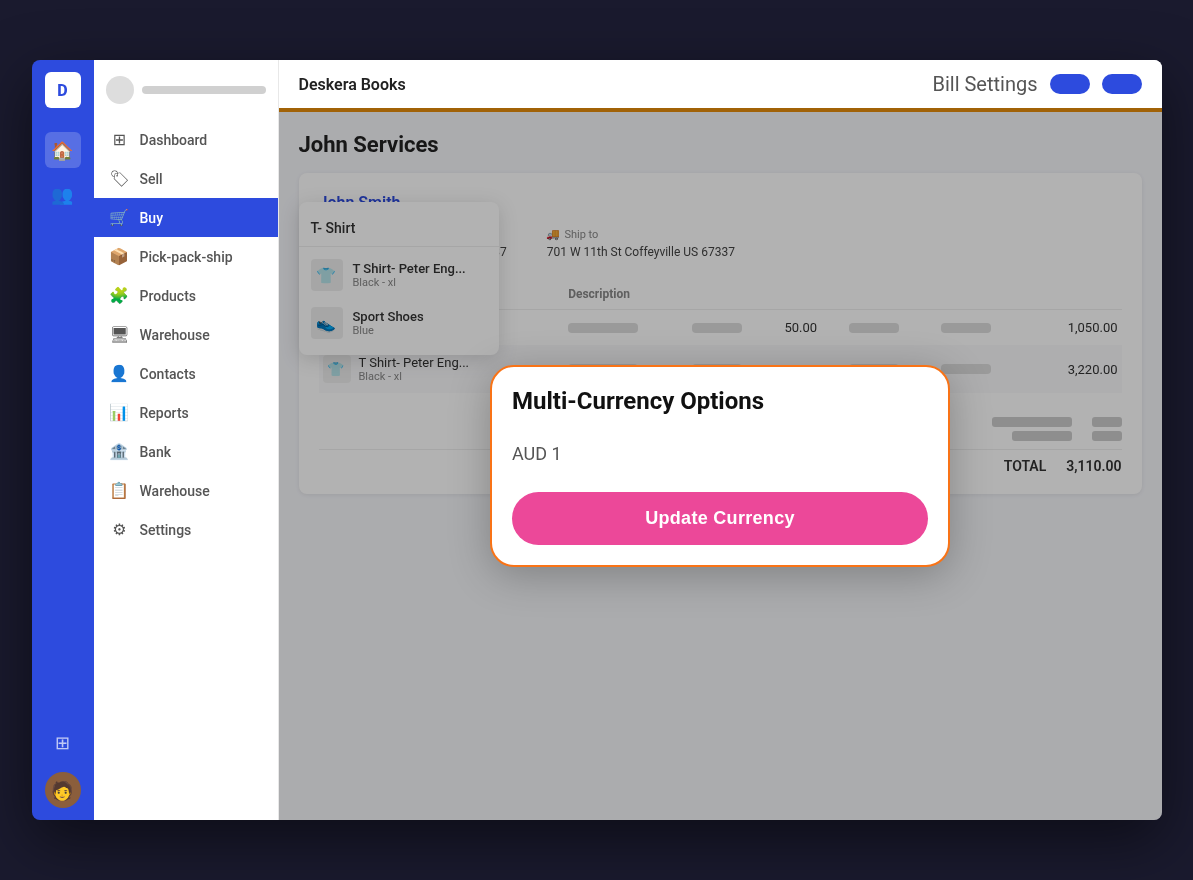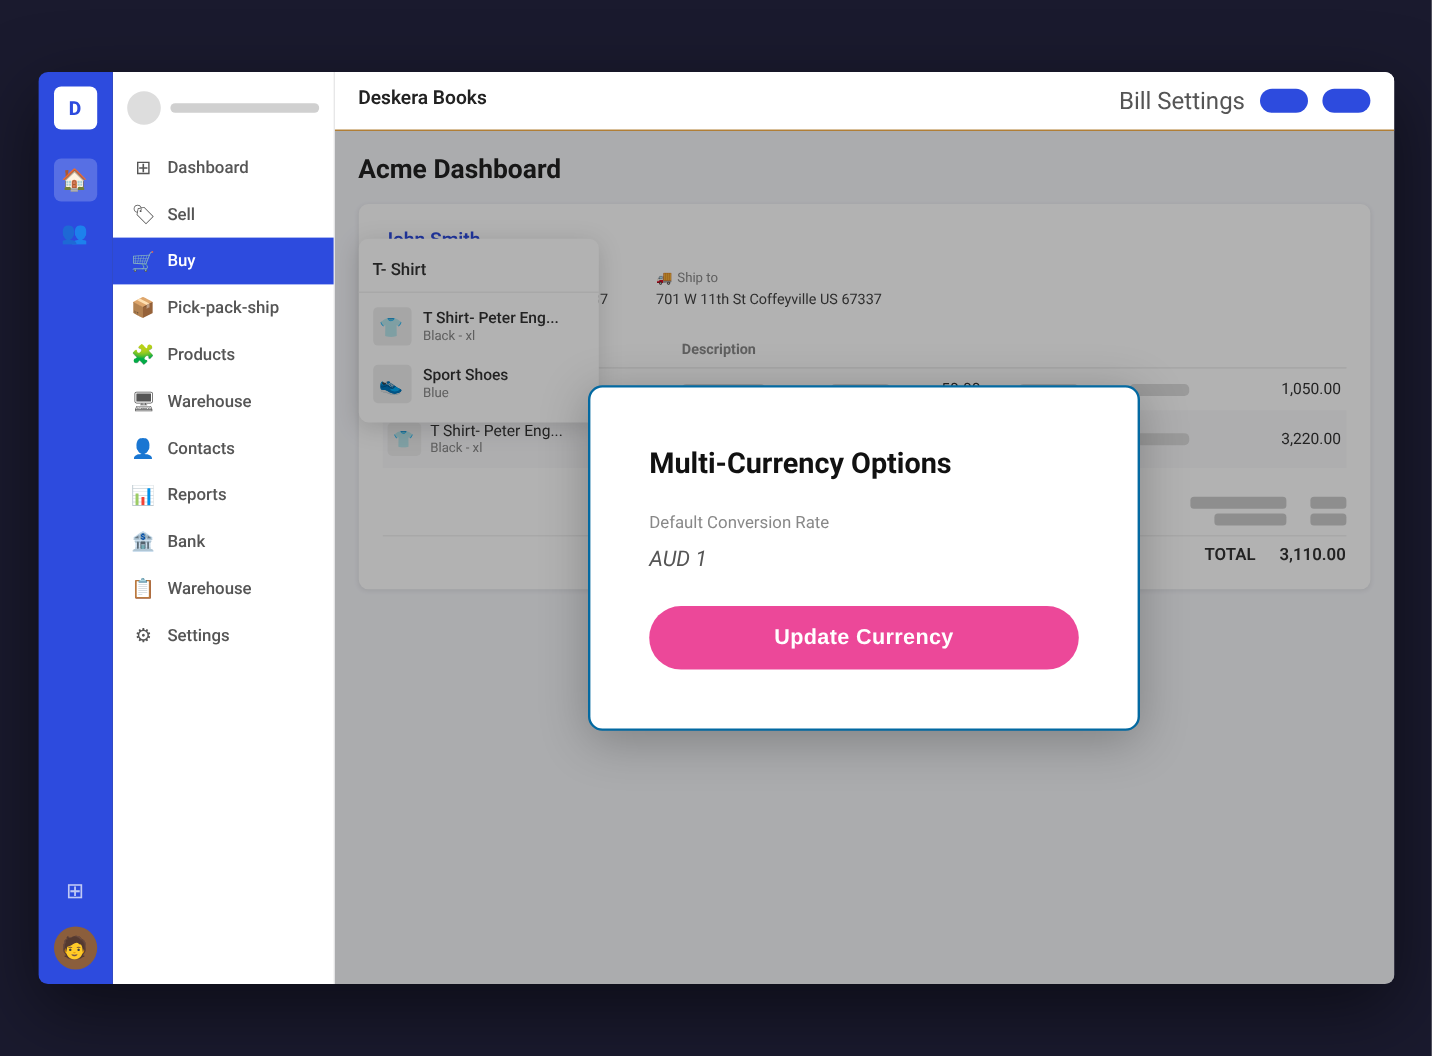--- a/index.html
+++ b/index.html
@@ -146,9 +146,9 @@
     .main-header {
       background: #fff;
       padding: 12px 20px;
-      border-bottom: 1px solid #a16207;
-      display: flex;
-      align-items: flex-start;
+      border-bottom: 4px solid #a16207;
+      display: flex;
+      align-items: center;
       justify-content: space-between;
     }
     .main-title {

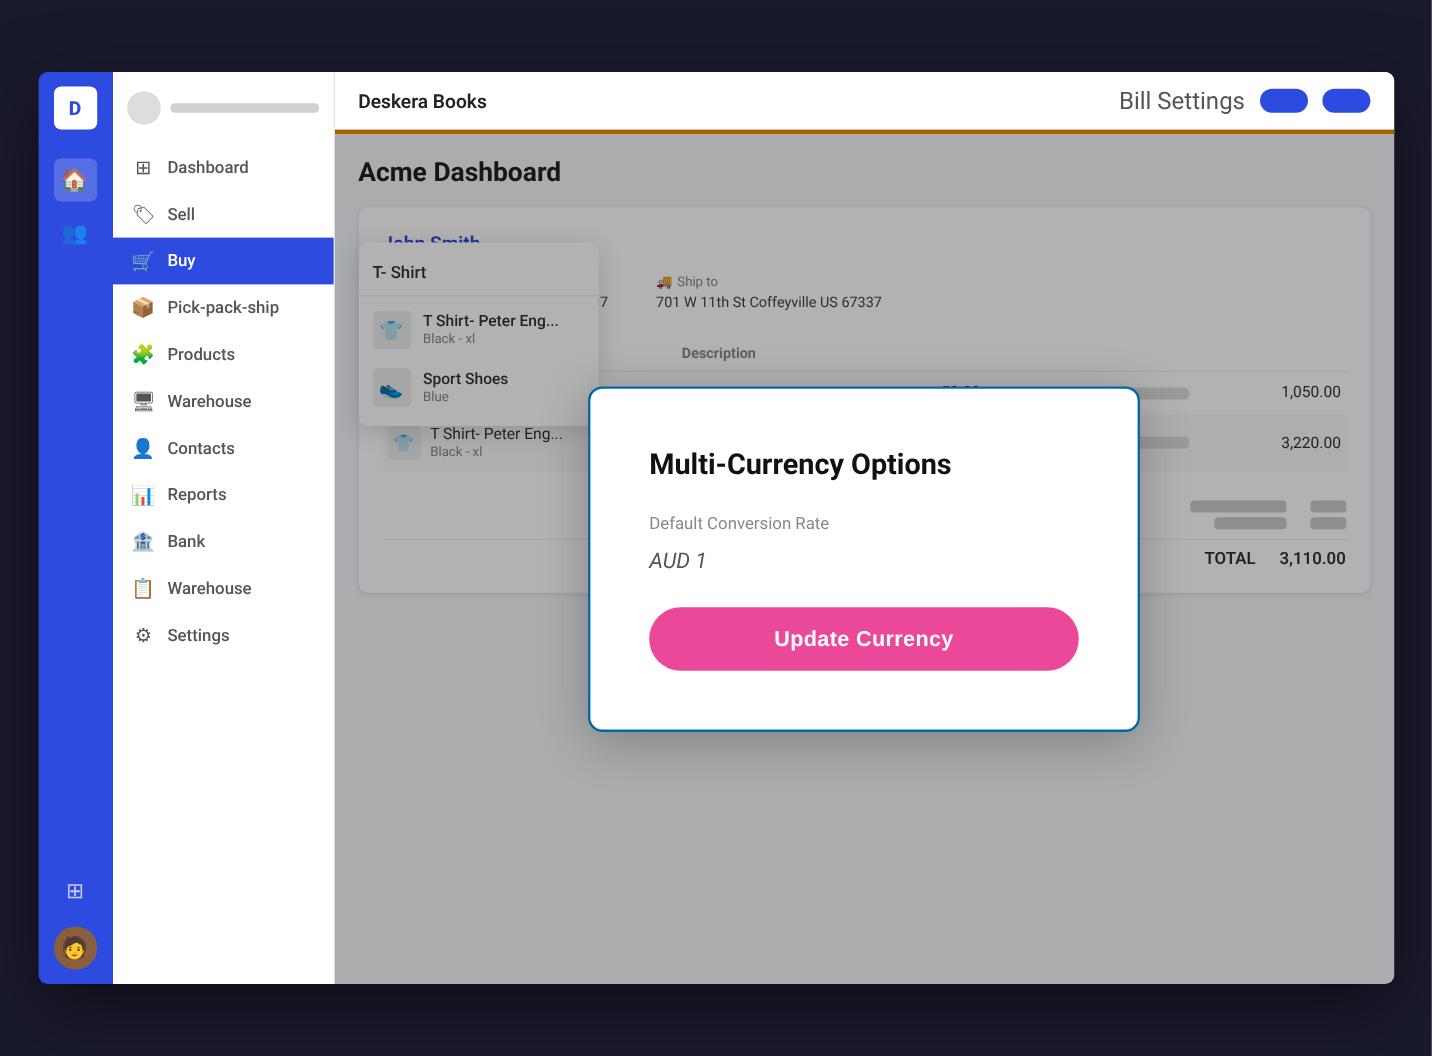--- a/index.html
+++ b/index.html
@@ -463,7 +463,7 @@
     </div>
 
     <div class="main-body">
-      <div class="document-title">Acme Dashboard</div>
+      <div class="document-title">John Services</div>
 
       <div class="document-card">
         <div class="customer-name">John Smith</div>

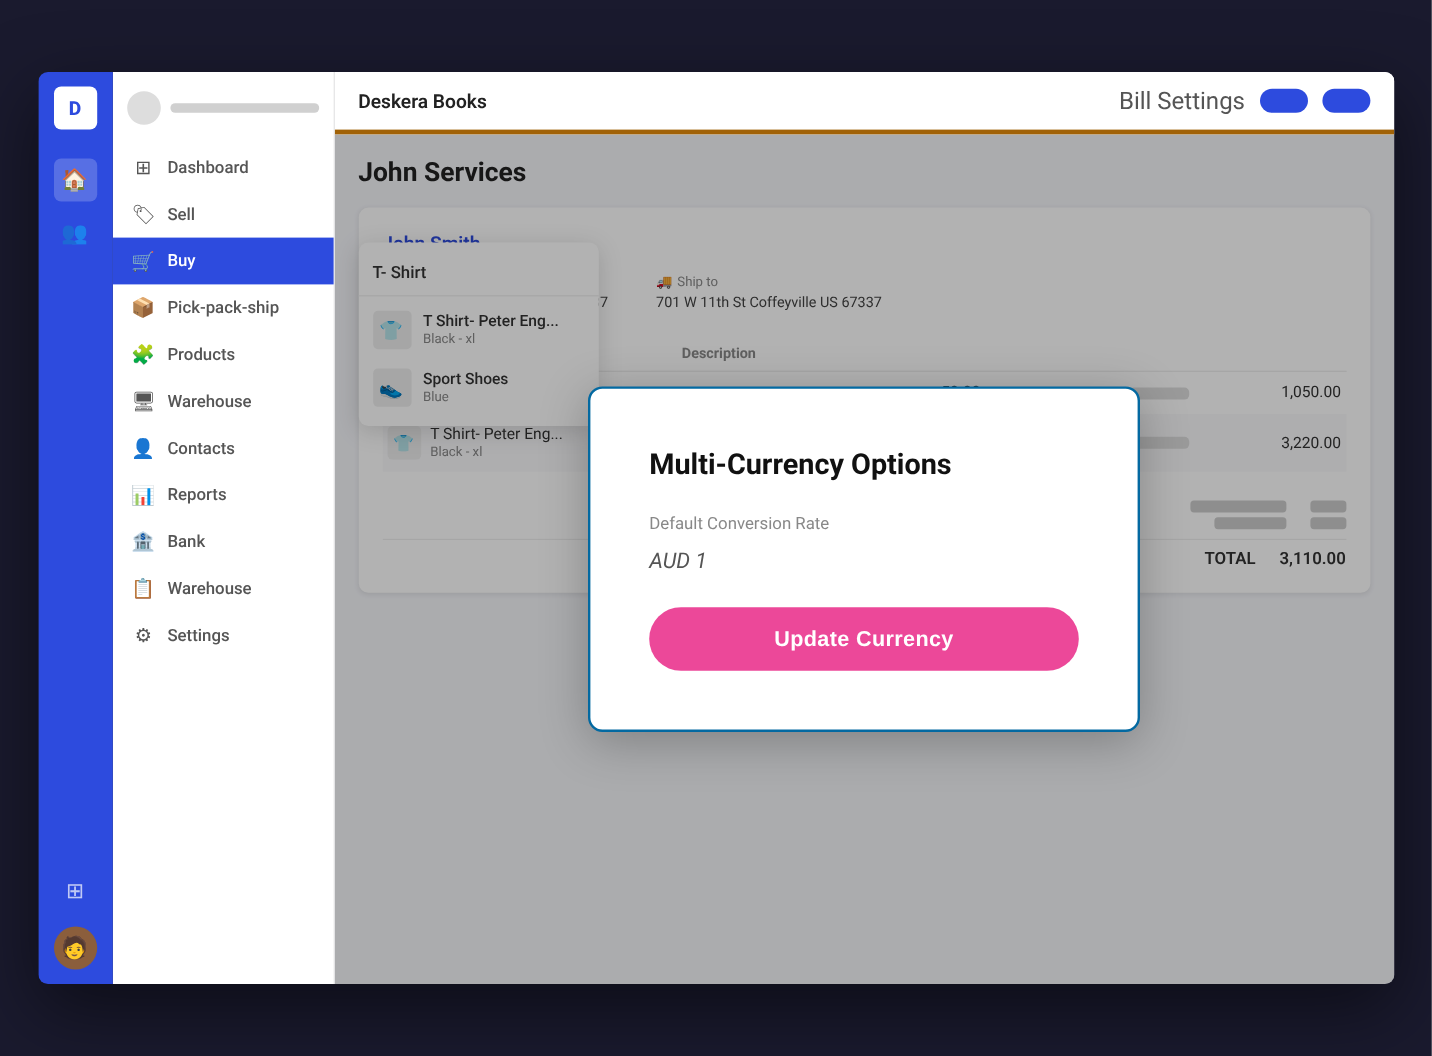--- a/index.html
+++ b/index.html
@@ -317,11 +317,11 @@
     }
     .modal {
       background: #fff;
-      border-radius: 12px;
-      padding: 49px;
+      border-radius: 24px;
+      padding: 20px;
       width: 460px;
       box-shadow: 0 8px 40px rgba(0,0,0,0.25);
-      border: 2px solid #0369a1;
+      border: 2px solid #f97316;
     }
     .modal-title {
       font-size: 24px;

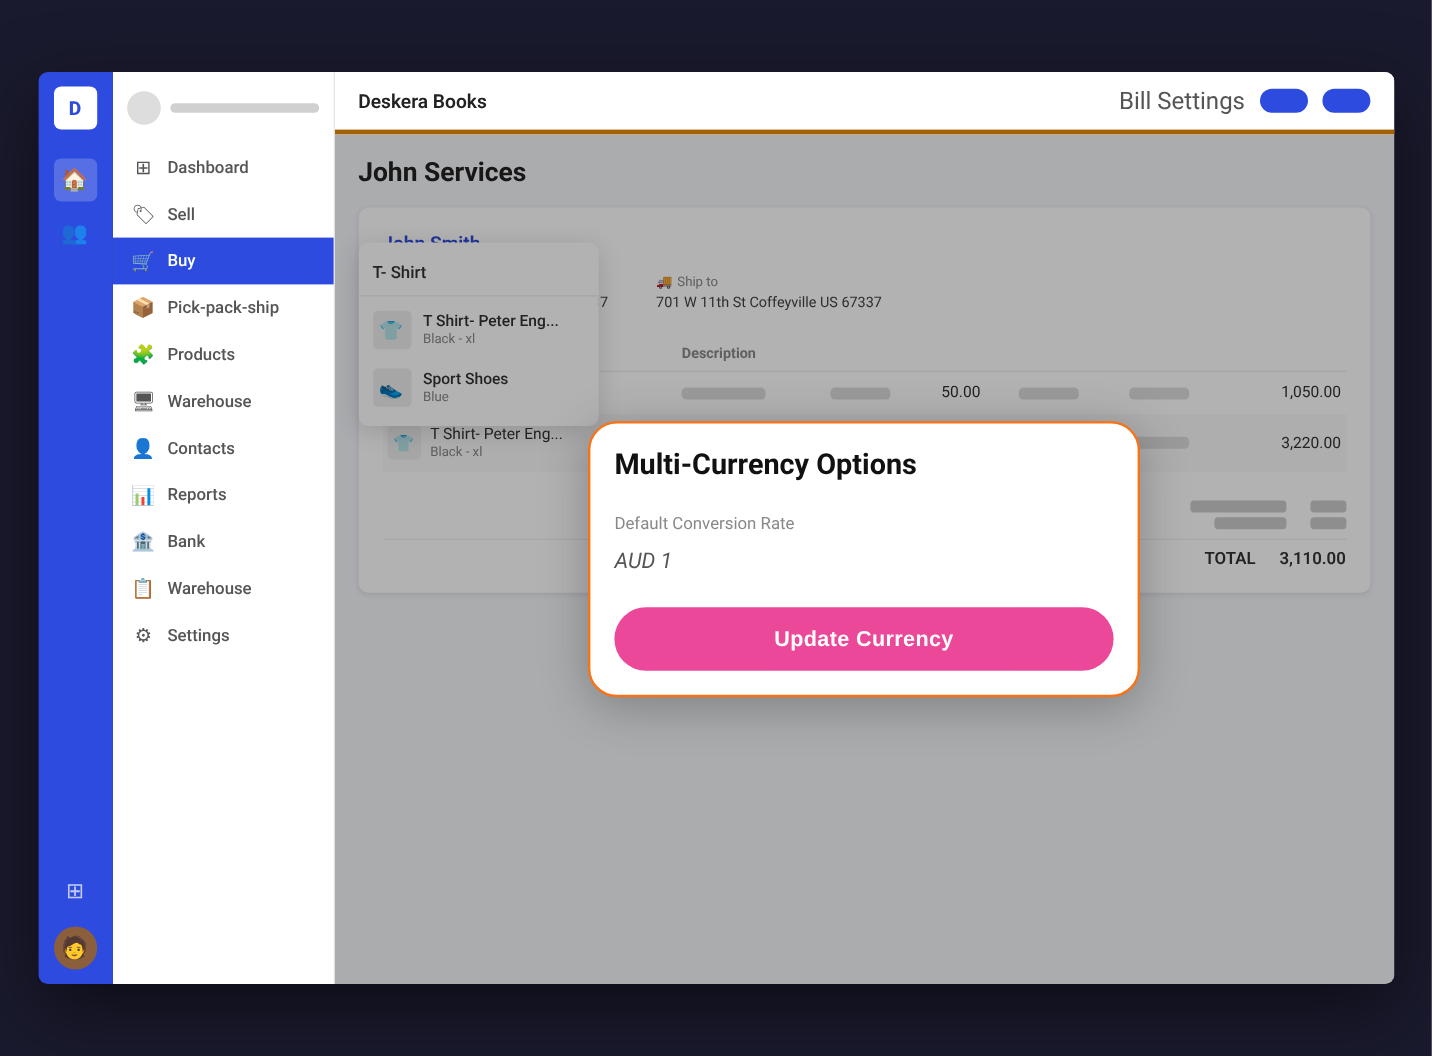--- a/index.html
+++ b/index.html
@@ -583,7 +583,6 @@
 
 
           <div class="conversion-row">
-            <label>Default Conversion Rate</label>
             <div class="conversion-values">
               <span class="conversion-aud">AUD 1</span>
             </div>

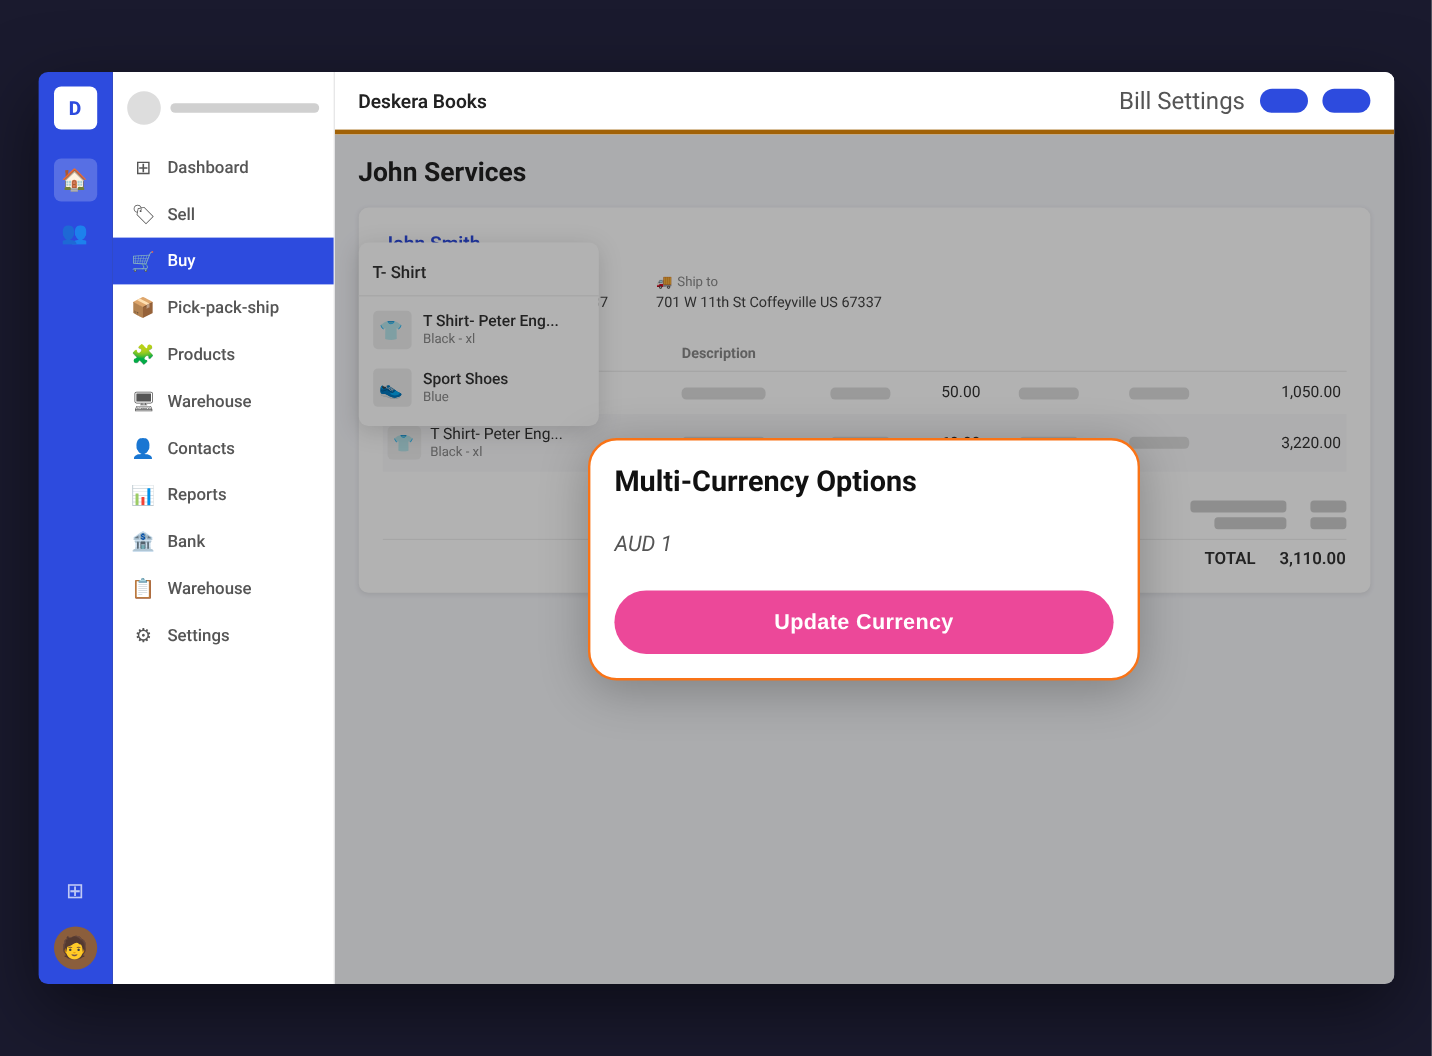--- a/index.html
+++ b/index.html
@@ -359,7 +359,6 @@
       display: flex;
       align-items: center;
       justify-content: space-between;
-      font-style: italic;
     }
     .conversion-aud {
       font-size: 18px;

